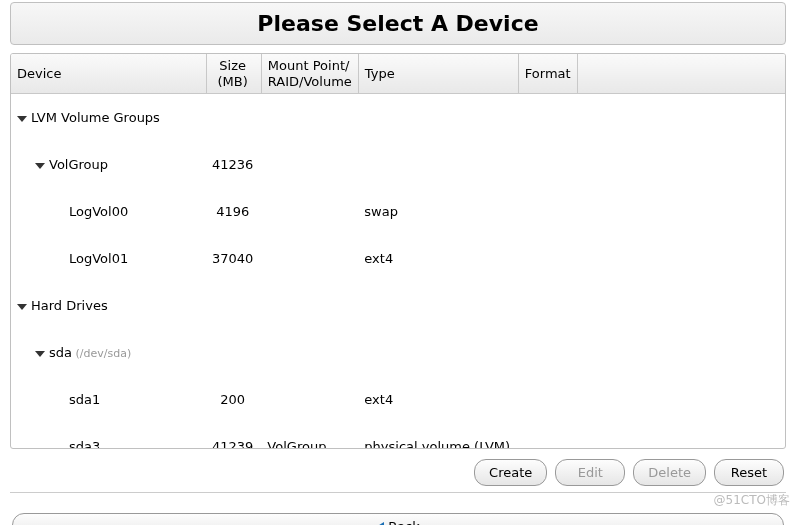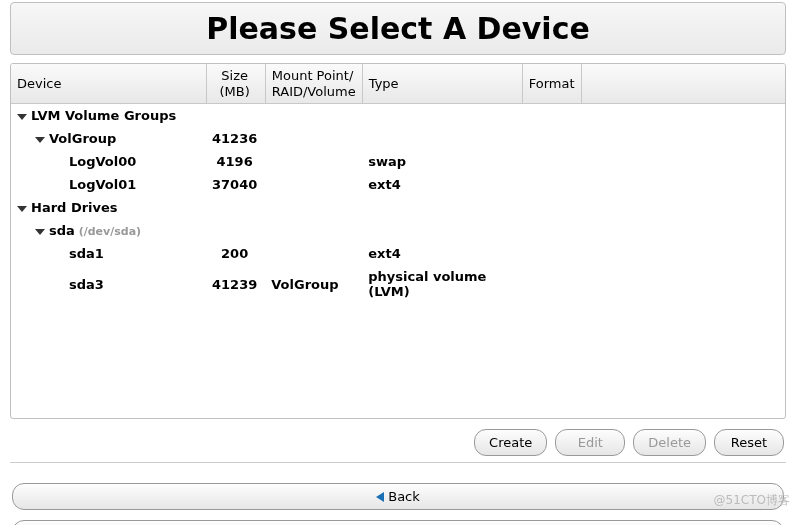--- a/index.html
+++ b/index.html
@@ -21,7 +21,7 @@
       text-align: center;
     }
     .title-bar h1 {
-      font-size: 30px;
+      font-size: 22px;
       font-weight: bold;
     }
     .table-wrap {

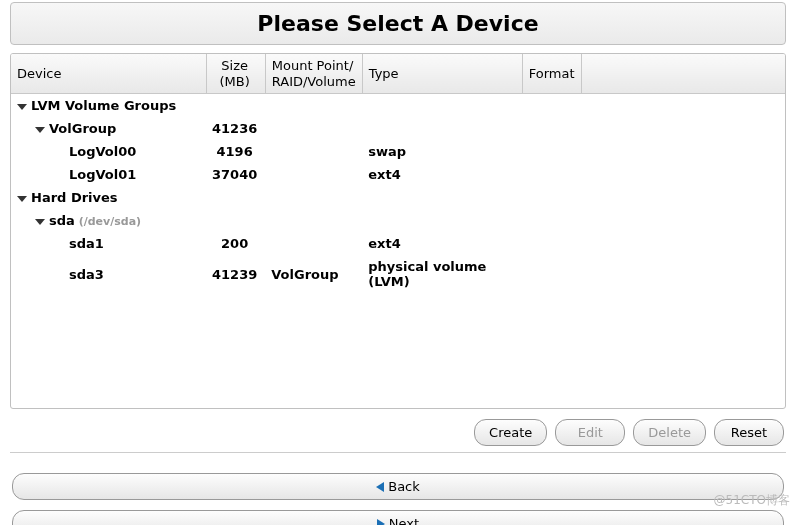--- a/index.html
+++ b/index.html
@@ -29,7 +29,7 @@
       border: 1px solid #c0c0c0;
       border-radius: 3px;
       background: #fff;
-      height: 356px;
+      height: 396px;
       overflow: hidden;
     }
     table {

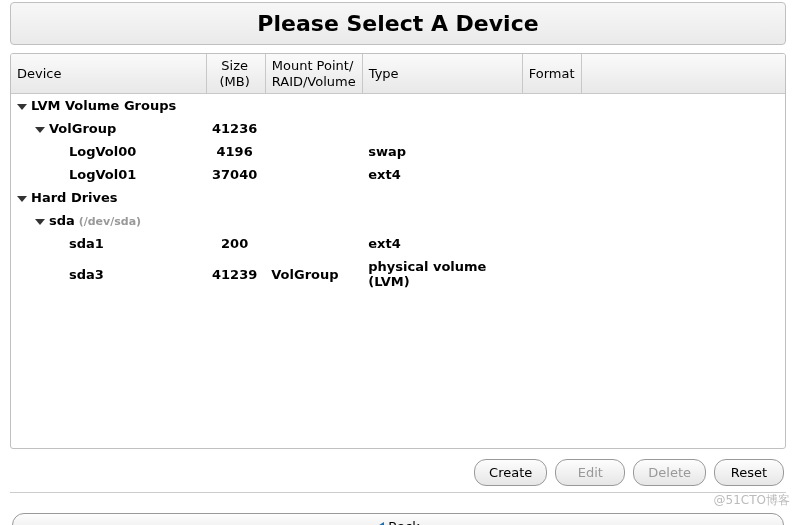--- a/index.html
+++ b/index.html
@@ -49,10 +49,9 @@
     }
     thead th:last-child { border-right: none; }
     tbody td {
-      padding: 4px 6px;
+      padding: 16px 6px;
       height: 23px;
       vertical-align: middle;
-      font-weight: bold;
     }
     .col-device { width: 195px; text-align: left; }
     .col-size { width: 50px; text-align: center; padding-right: 8px; }

